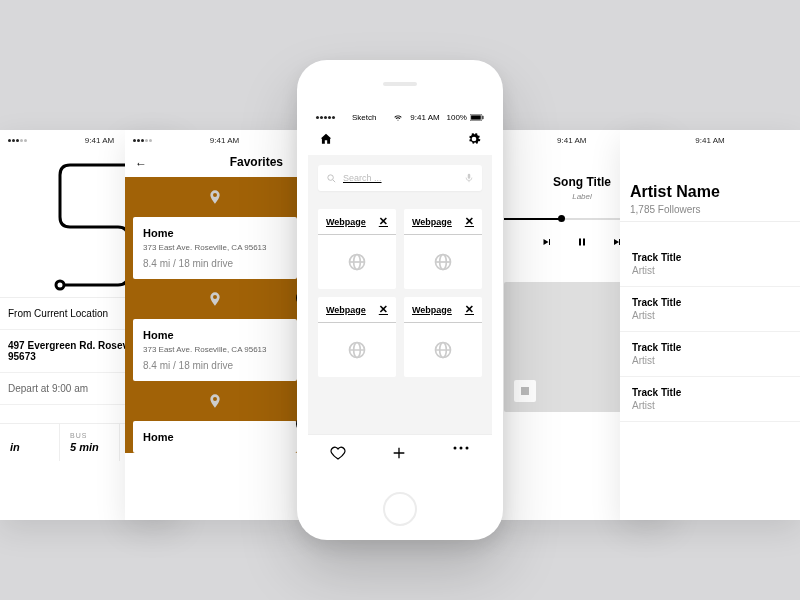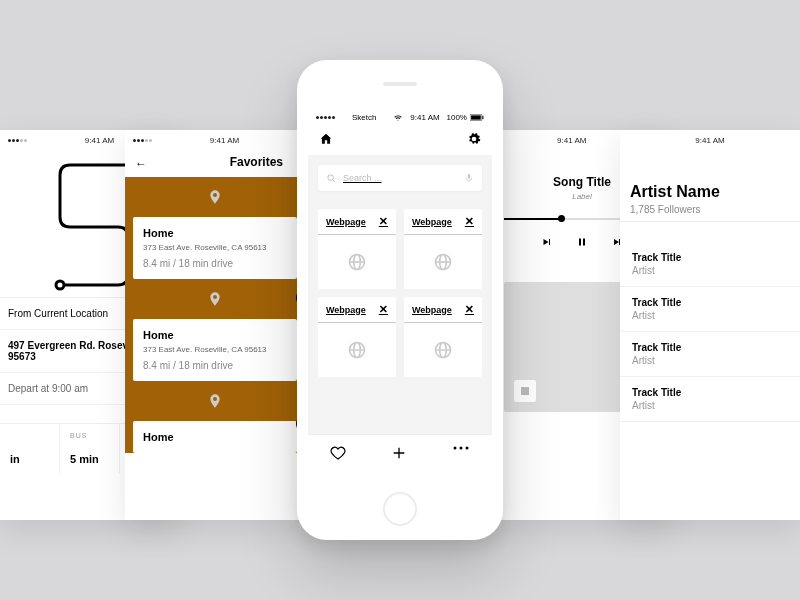--- a/index.html
+++ b/index.html
@@ -34,7 +34,7 @@
   .maps-bottom { display:flex; margin-top:18px; }
   .maps-bottom .cell { flex:1; padding:8px 10px; border-top:1px solid #eee; border-right:1px solid #eee; }
   .maps-bottom .lbl { font-size:7px; letter-spacing:1px; color:#999; }
-  .maps-bottom .val { font-size:11px; font-weight:600; color:#000; margin-top:14px; }
+  .maps-bottom .val { font-size:11px; font-weight:600; color:#000; margin-top:2px;font-style:italic; }
 
   
   .panel-header { display:flex; align-items:center; padding:8px 10px; font-size:12px; font-weight:700; color:#000; }

